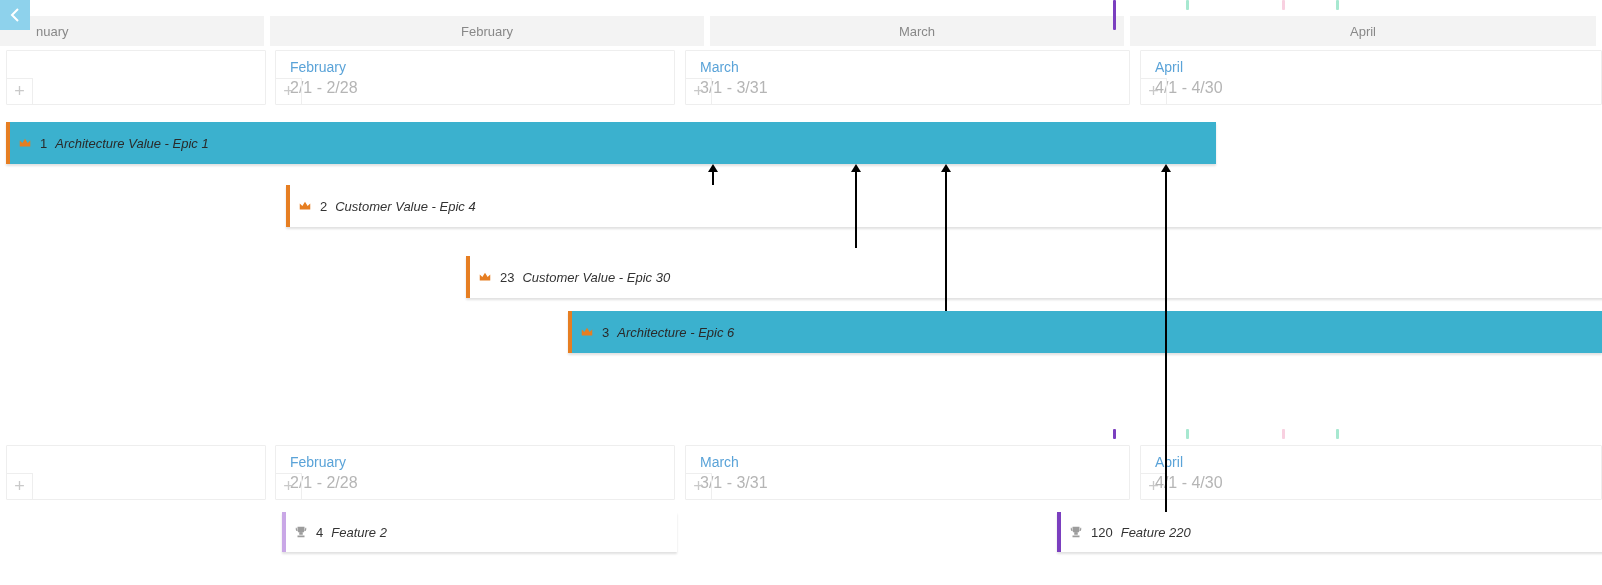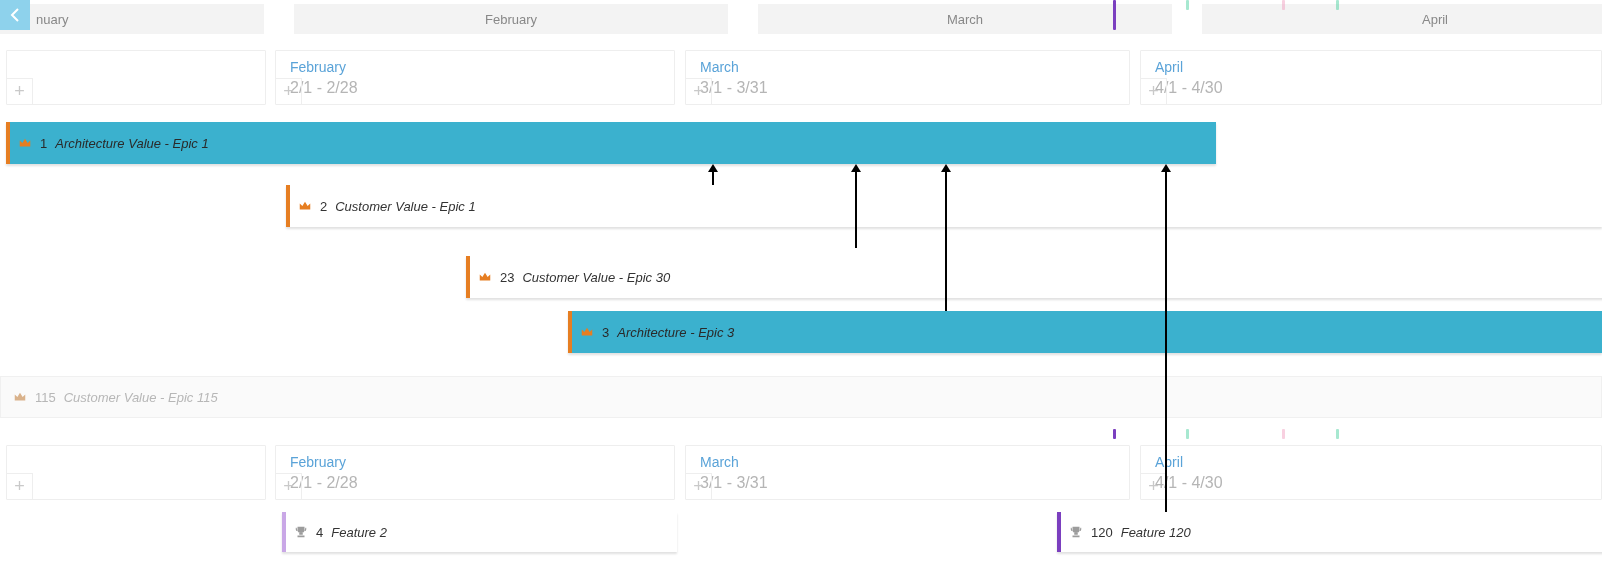--- a/index.html
+++ b/index.html
@@ -7,7 +7,7 @@
   .canvas { position: relative; width: 1602px; height: 585px; }
 
   
-  .month-header { position: absolute; top: 4px; left: 0; right: 0; height: 30px; display: flex; gap: 24px; }
+  .month-header { position: absolute; top: 16px; left: 0; right: 0; height: 30px; display: flex; }
   .month-cell { flex: none; height: 30px; background: #f3f3f3; border-right: 6px solid #fff; display: flex; align-items: center; justify-content: center; color: #888; font-size: 13px; }
   .month-cell.first { justify-content: flex-start; padding-left: 36px; }
   .nav-prev { position: absolute; left: 0; top: 0; width: 30px; height: 30px; background: #8ed2ec; display: flex; align-items: center; justify-content: center; color: #fff; cursor: pointer; z-index: 400; }

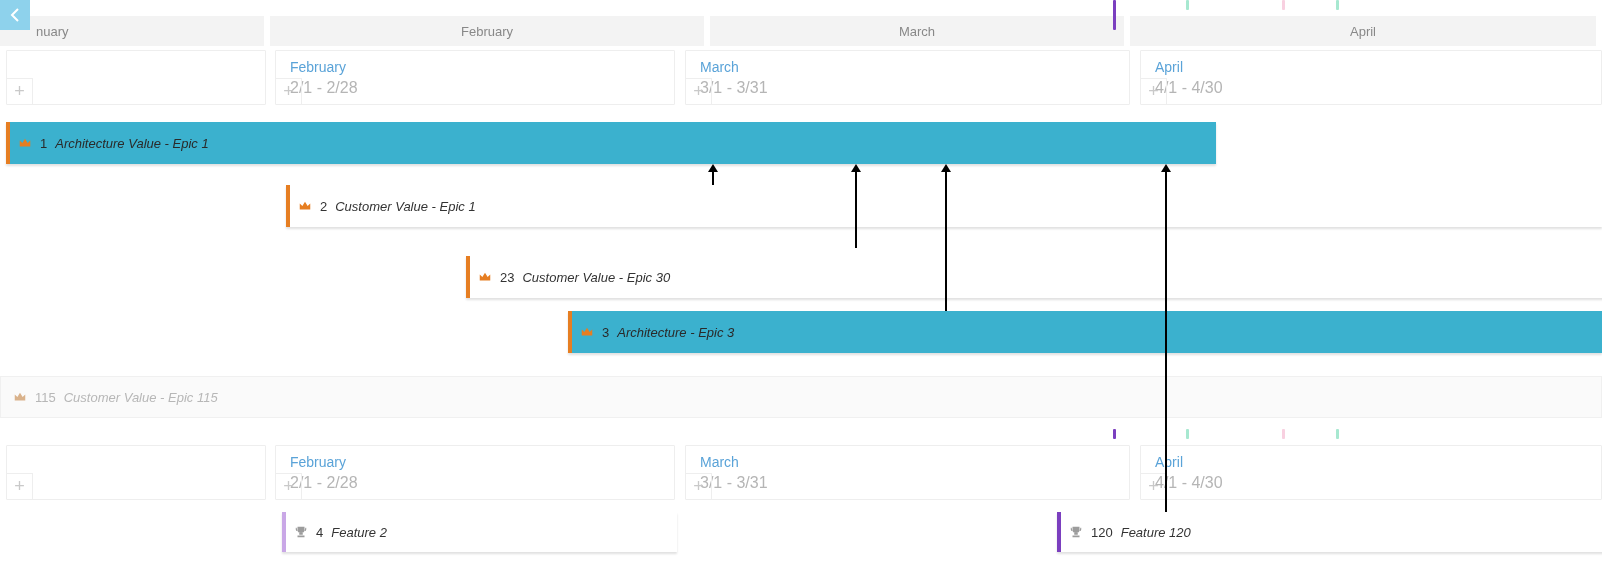--- a/index.html
+++ b/index.html
@@ -109,7 +109,7 @@
         </svg>
       </span>
   <span class="idnum">2</span>
-  <span class="label">Customer Value - Epic 1</span>
+  <span class="label">Customer Value - Epic 4</span>
 </div>
 
 <div class="bar white" style="left:466px; top:256px; width:1356px">

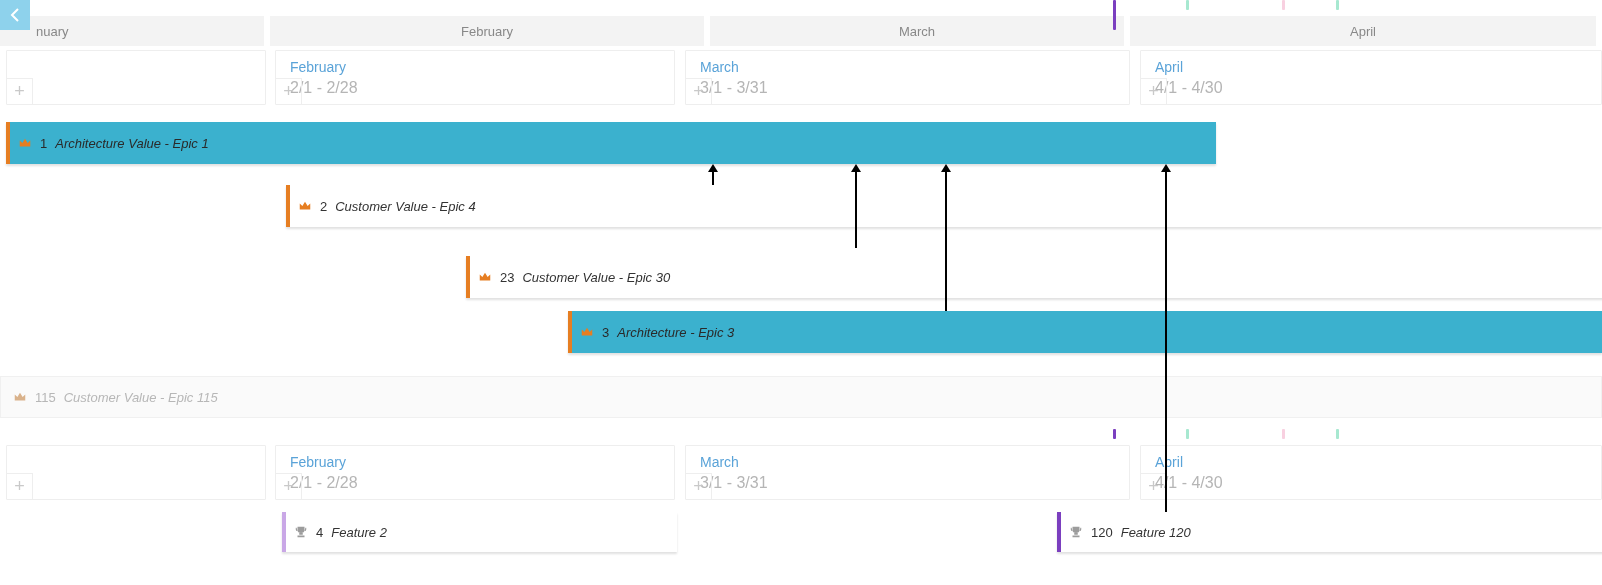--- a/index.html
+++ b/index.html
@@ -131,7 +131,7 @@
         </svg>
       </span>
   <span class="idnum">3</span>
-  <span class="label">Architecture - Epic 3</span>
+  <span class="label">Architecture - Epic 6</span>
 </div>
 
 <div class="bar ghost" style="left:0px; top:376px; width:1602px">

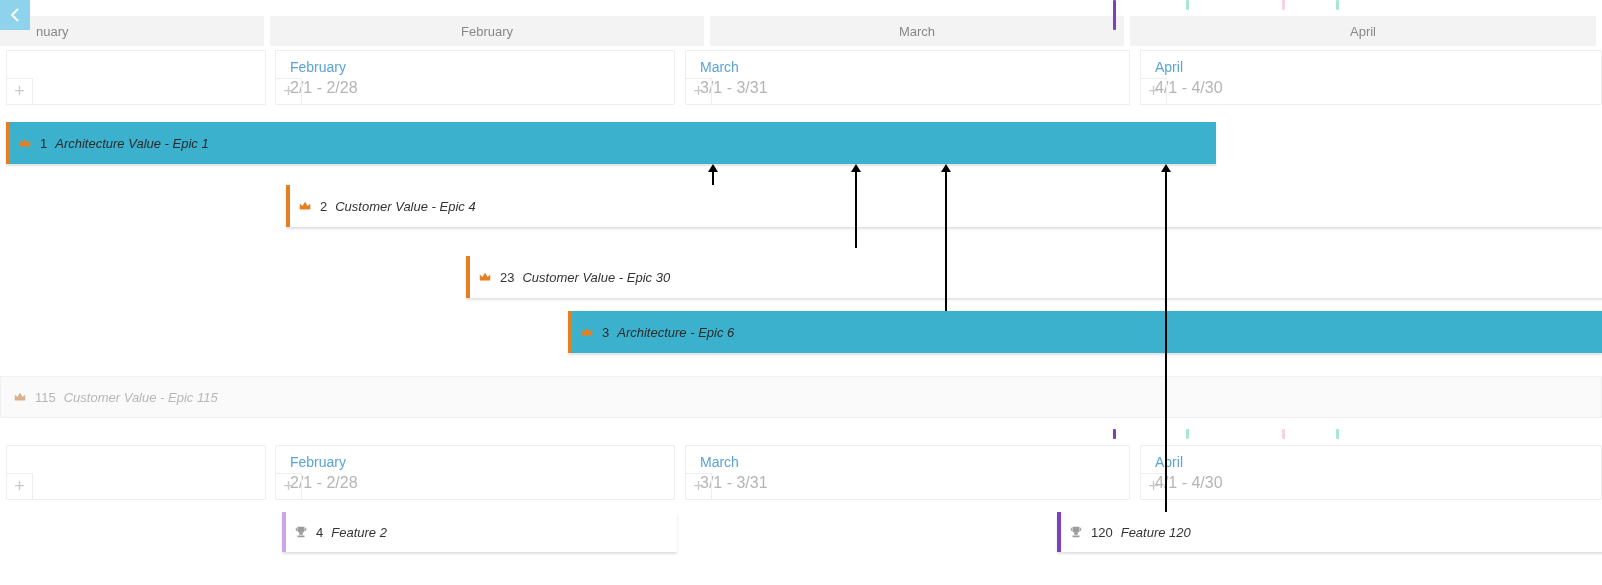--- a/index.html
+++ b/index.html
@@ -134,15 +134,6 @@
   <span class="label">Architecture - Epic 6</span>
 </div>
 
-<div class="bar ghost" style="left:0px; top:376px; width:1602px">
-  <span class="crown">
-        <svg viewBox="0 0 16 16">
-          <path d="M2 12 L2 5 L5 8 L8 3 L11 8 L14 5 L14 12 Z" fill="#d9b28b"></path>
-        </svg>
-      </span>
-  <span class="idnum">115</span>
-  <span class="label">Customer Value - Epic 115</span>
-</div>
 
 <div class="tick" style="left:1113px; top:429px; height:10px; background:#7b3fbf"></div>
 <div class="tick faint" style="left:1186px; top:429px; height:10px; background:#4fd1a1"></div>

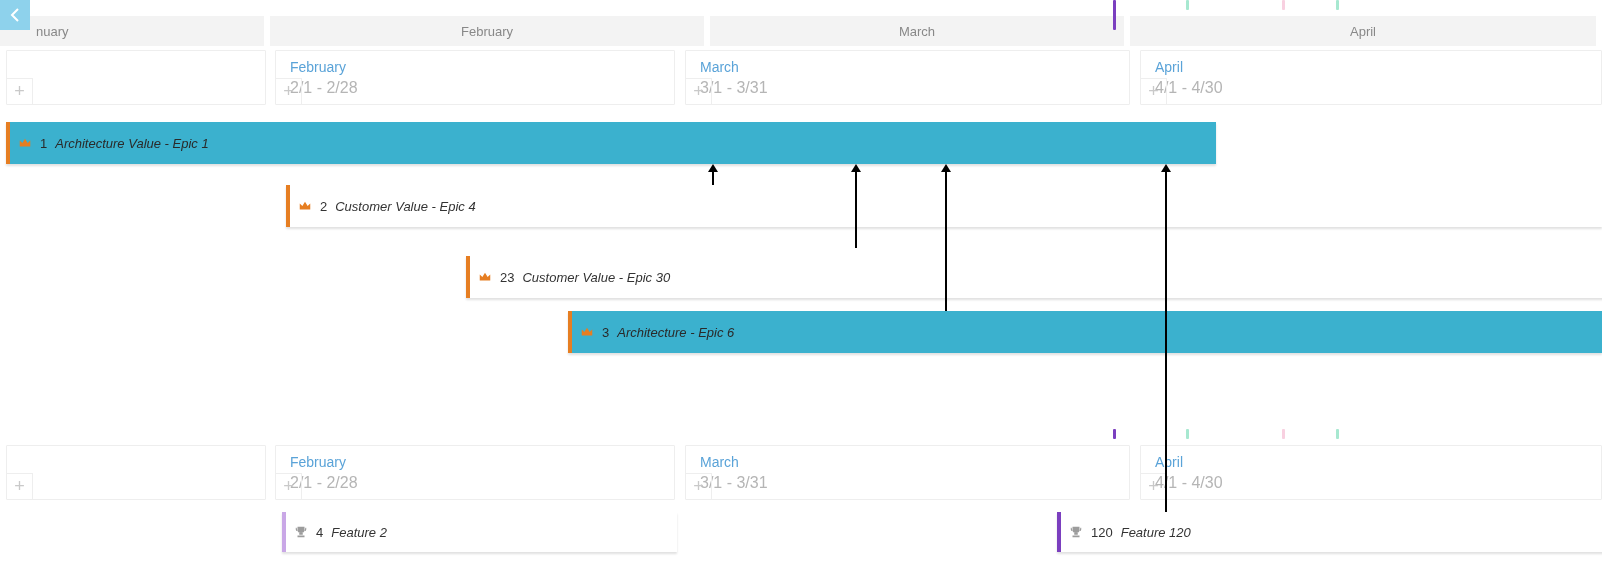--- a/index.html
+++ b/index.html
@@ -178,7 +178,7 @@
         </svg>
       </span>
   <span class="idnum">120</span>
-  <span class="label">Feature 120</span>
+  <span class="label">Feature 220</span>
 </div>
 
 <div class="arrow-v" style="left:712px; top:172px; height:13px"></div>

